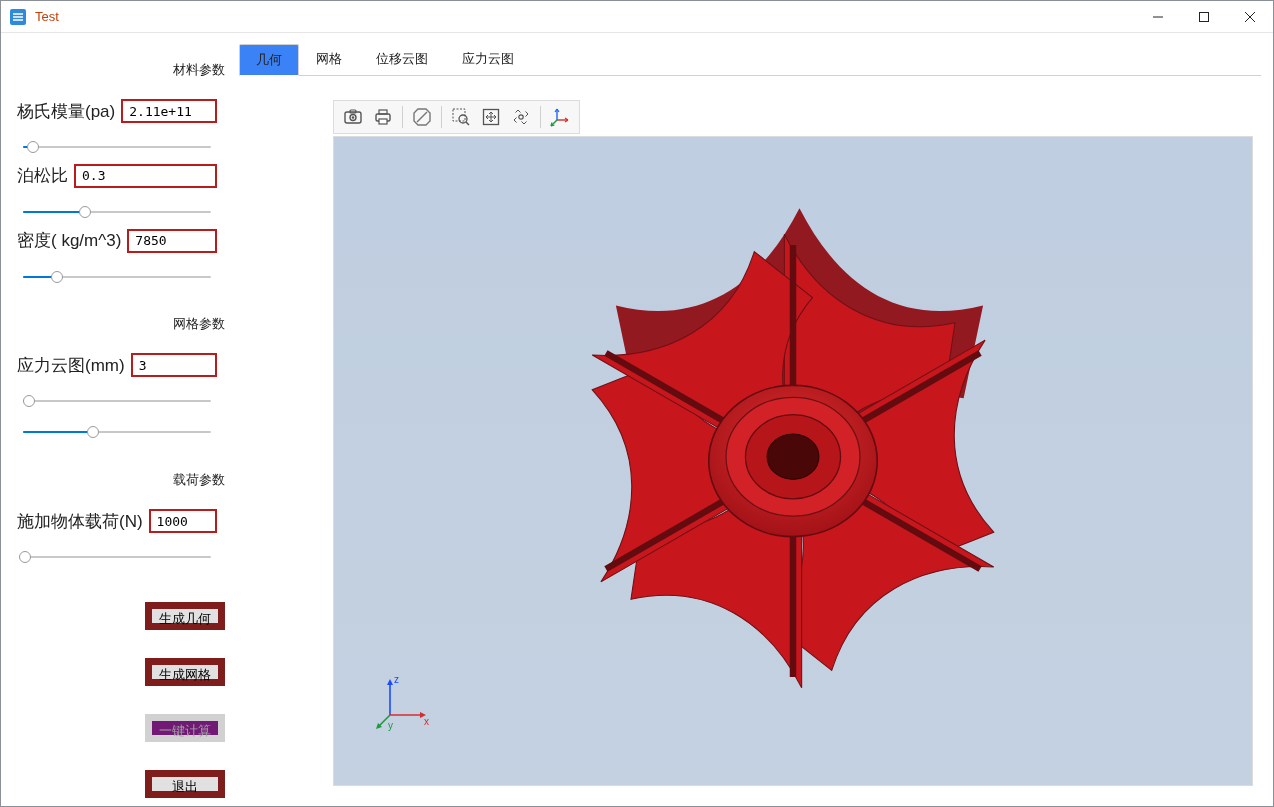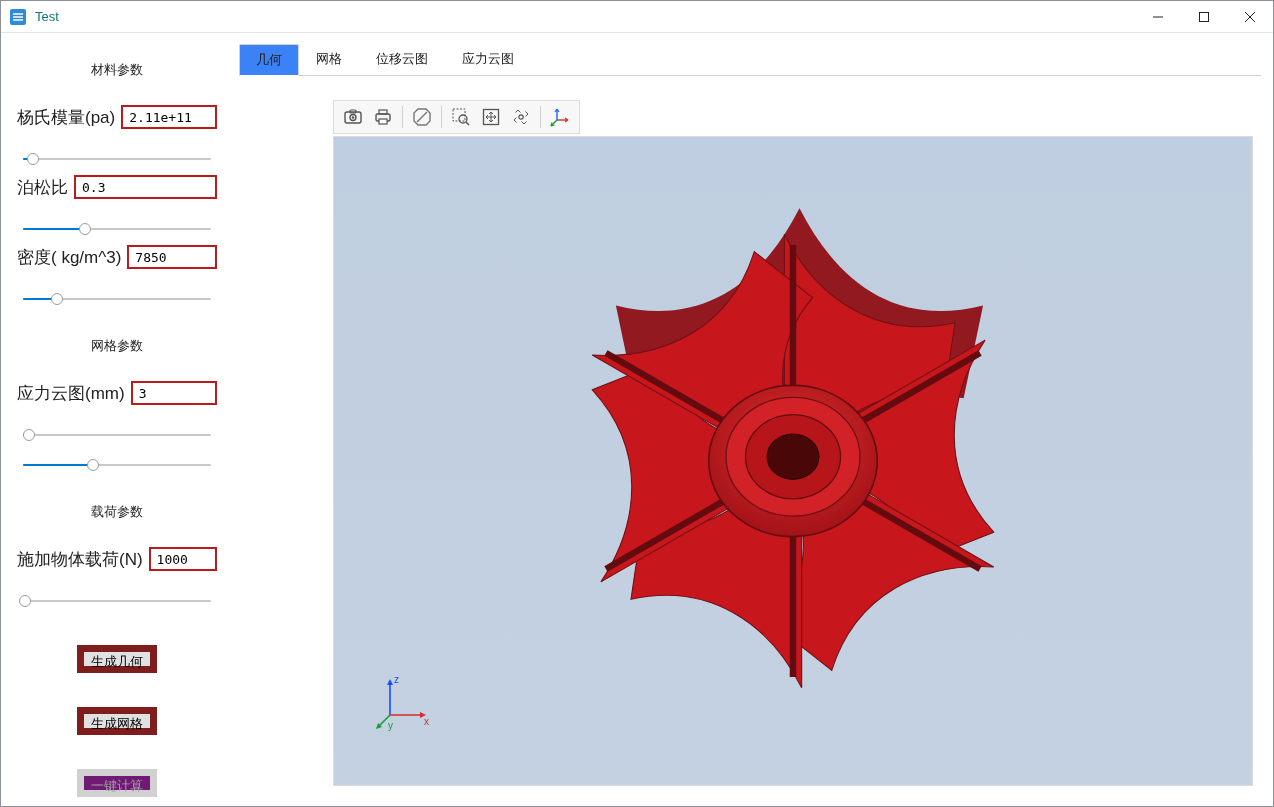--- a/index.html
+++ b/index.html
@@ -7,7 +7,7 @@
   
   .titlebar { height: 32px; background: #fff; display: flex; align-items: center; padding: 0 0 0 8px; border-bottom: 1px solid #e6e6e6; }
   .titlebar .app-icon { width: 18px; height: 18px; margin-right: 8px; display:inline-flex; align-items:center; justify-content:center;}
-  .titlebar .title { font-size: 13px; color: #0f766e; flex:0 0 auto; }
+  .titlebar .title { font-size: 13px; color: #c2410c; flex:0 0 auto; }
   .titlebar .spacer { flex: 1; }
   .winbtn { width: 46px; height: 32px; display: flex; align-items: center; justify-content: center; font-size: 12px; color:#333; }
   

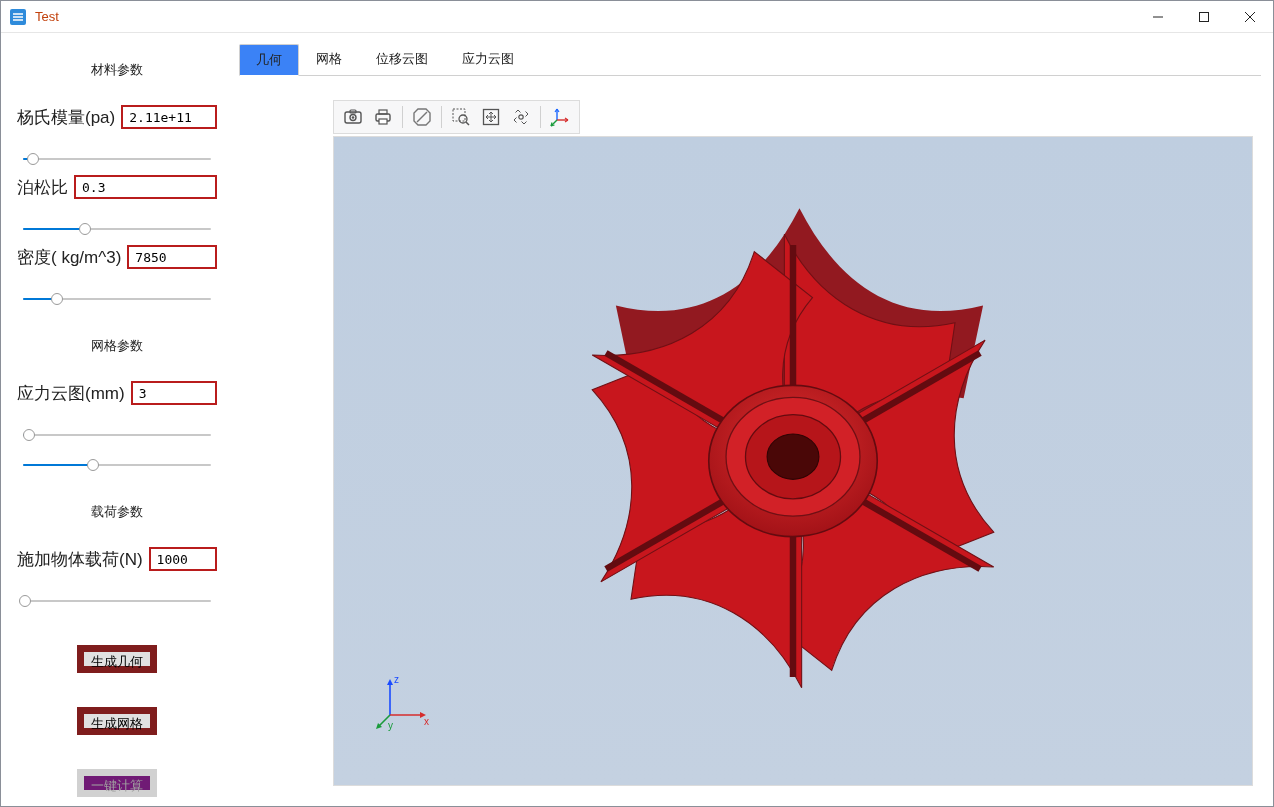--- a/index.html
+++ b/index.html
@@ -12,7 +12,7 @@
   .winbtn { width: 46px; height: 32px; display: flex; align-items: center; justify-content: center; font-size: 12px; color:#333; }
   
   .main { display:flex; height: calc(100% - 32px); }
-  .sidebar { width: 232px; padding: 14px 8px 8px 8px; display:flex; flex-direction:column; gap:16px; align-items:center;}
+  .sidebar { width: 232px; padding: 14px 8px 8px 8px; display:flex; flex-direction:column; gap:10px; align-items:flex-end;}
   .section-title { font-size: 13px; color:#222; text-align:center; margin: 14px 0 10px 0; }
   .field-row { display:flex; align-items:center; gap:6px; width:100%; padding-left:8px; padding-right:8px; }
   .field-row label { font-size: 17px; color:#222; white-space:nowrap; flex:0 0 auto; }

